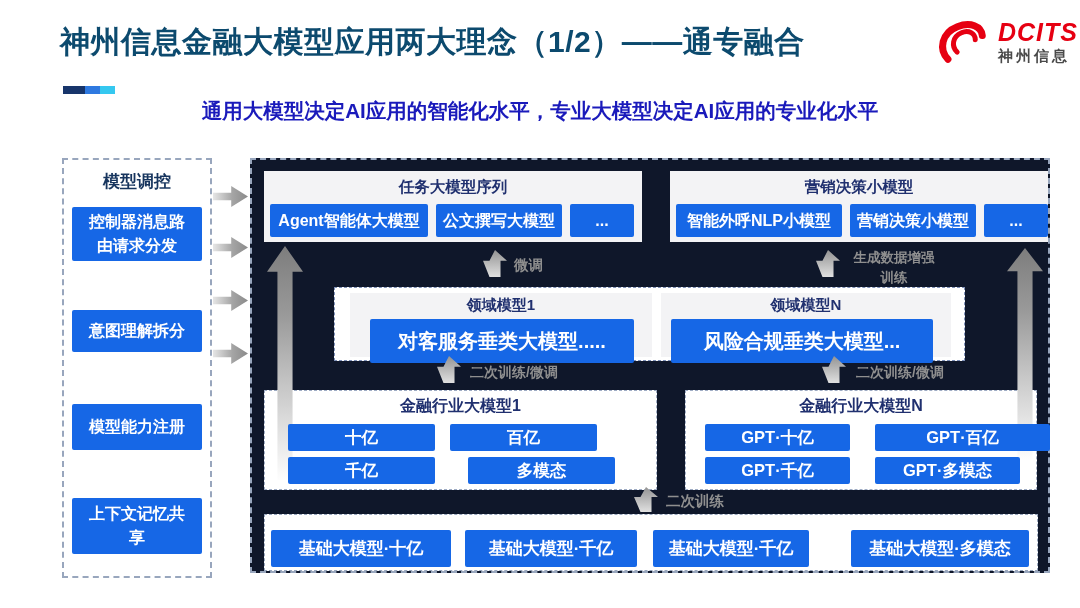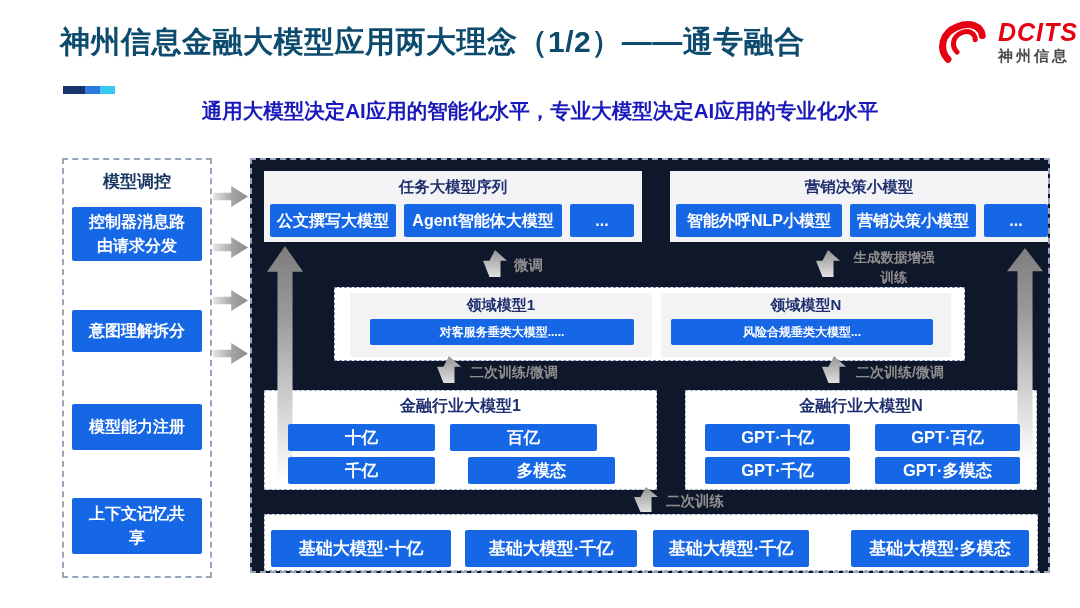--- a/index.html
+++ b/index.html
@@ -113,8 +113,8 @@
     <div class="task-panel" style="left:12px;width:378px;">
       <div class="panel-title">任务大模型序列</div>
       <div class="task-row">
+        <div class="bluebox" style="width:158px;">Agent智能体大模型</div>
         <div class="bluebox" style="width:126px;">公文撰写大模型</div>
-        <div class="bluebox" style="width:158px;">Agent智能体大模型</div>
         <div class="bluebox" style="width:64px;">...</div>
       </div>
     </div>

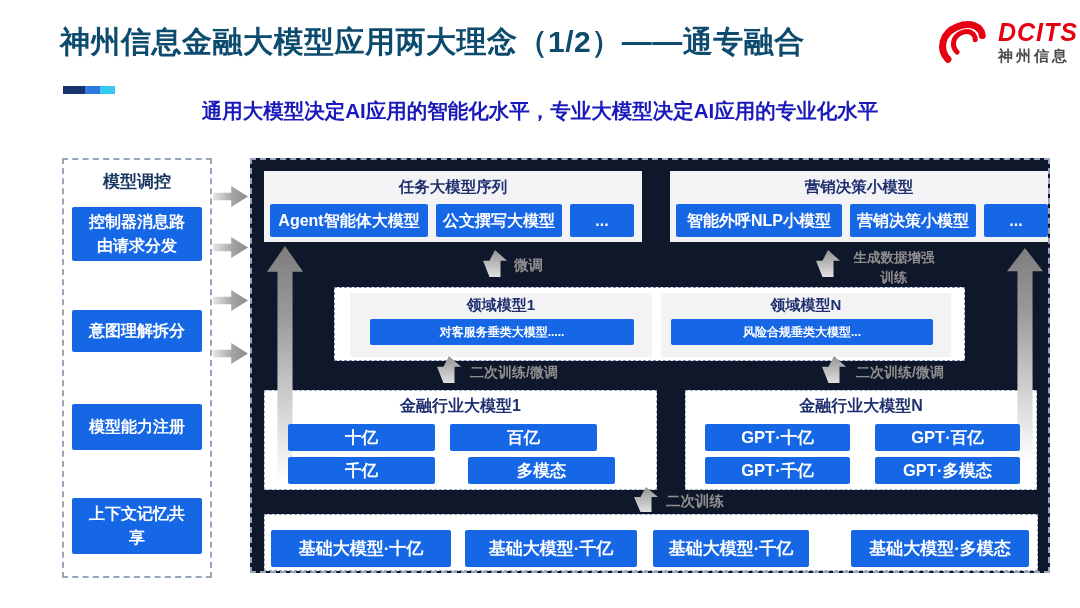--- a/index.html
+++ b/index.html
@@ -57,7 +57,7 @@
     border:1.5px dashed #7E90B8;box-sizing:border-box;background:#fff;}
   .domain-panel{position:absolute;top:5px;height:64px;background:#F3F3F5;}
   .domain-panel .panel-title{margin-top:3px;font-size:15px;}
-  .domain-panel .bluebox{position:absolute;top:26px;height:26px;font-size:12px;}
+  .domain-panel .bluebox{position:absolute;top:26px;height:44px;font-size:20px;}
   
   .industry{position:absolute;top:230px;height:100px;border:1.5px dashed #9FACC4;
     box-sizing:border-box;background:#fff;}

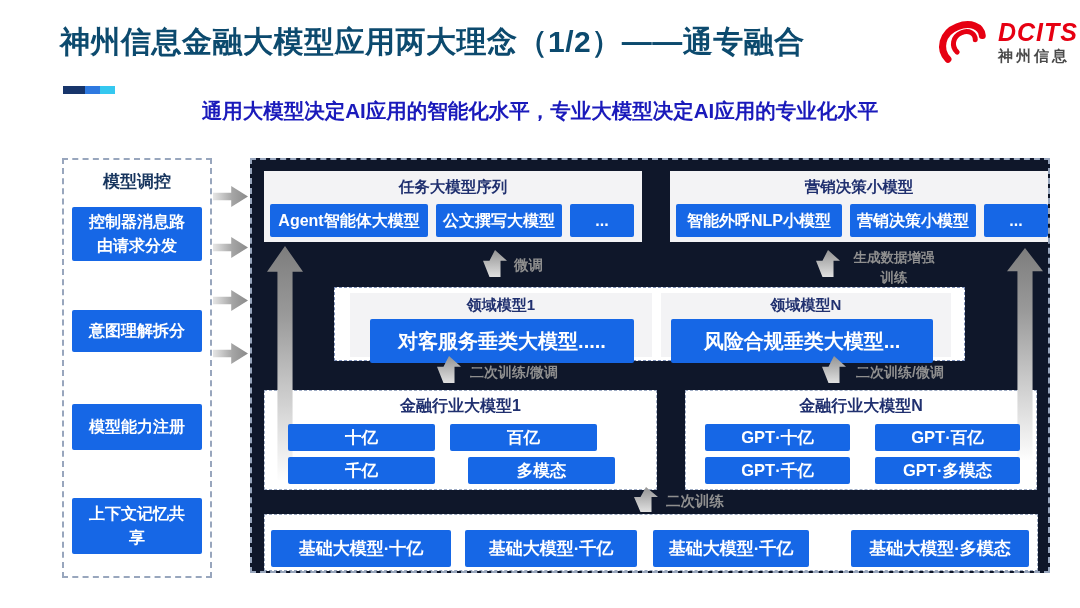--- a/index.html
+++ b/index.html
@@ -161,7 +161,7 @@
     <div class="industry" style="left:433px;width:352px;">
       <div class="panel-title">金融行业大模型N</div>
       <div class="bluebox" style="left:19px;top:33px;width:145px;">GPT·十亿</div>
-      <div class="bluebox" style="left:189px;top:33px;width:145px;">GPT·百亿</div>
+      <div class="bluebox" style="left:189px;top:33px;width:175px;">GPT·百亿</div>
       <div class="bluebox" style="left:19px;top:66px;width:145px;">GPT·千亿</div>
       <div class="bluebox" style="left:189px;top:66px;width:145px;">GPT·多模态</div>
     </div>

